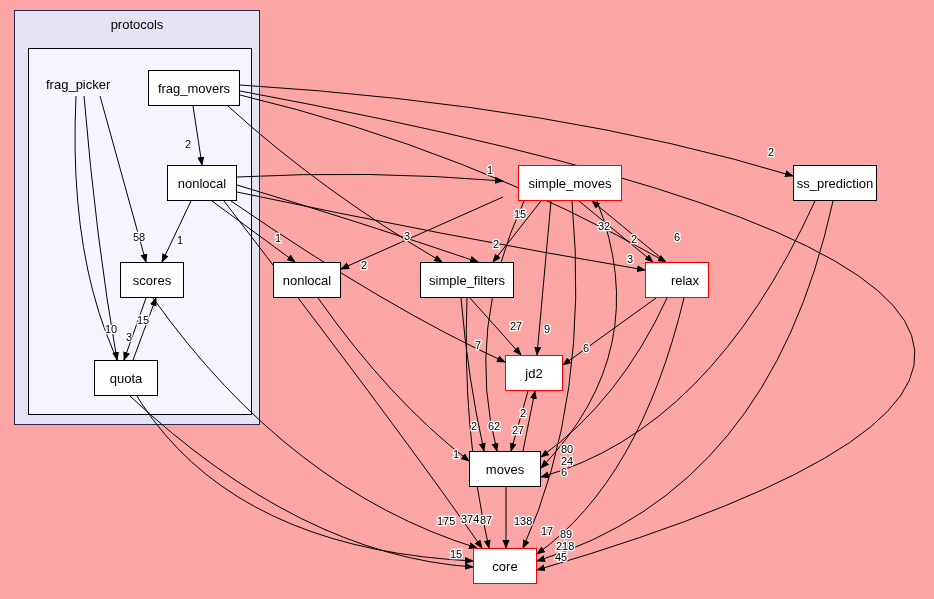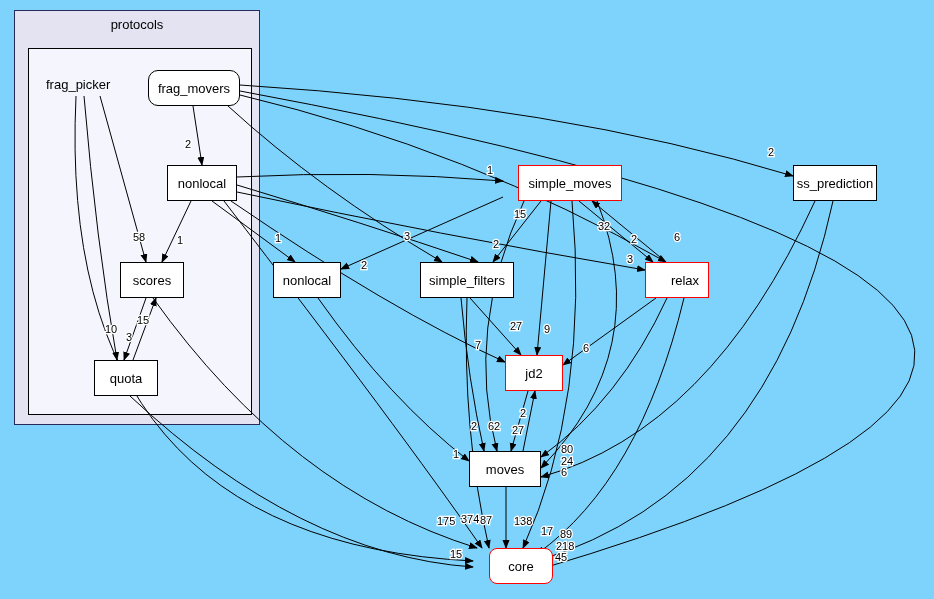--- a/index.html
+++ b/index.html
@@ -3,7 +3,7 @@
 <meta charset="utf-8">
 <style>
   html,body{margin:0;padding:0;background:#fff;font-family:"Liberation Sans",sans-serif;}
-  #stage{position:relative;width:934px;height:599px;background:#7dd3fc;overflow:hidden;}
+  #stage{position:relative;width:934px;height:599px;background:#fca5a5;overflow:hidden;}
   .cluster{position:absolute;box-sizing:border-box;border:1px solid #2a2a5a;}
   .cluster.outer{left:14px;top:10px;width:246px;height:415px;background:#e3e3f1;}
   .cluster.inner{left:28px;top:48px;width:224px;height:367px;background:#f5f5fd;border-color:#000;}

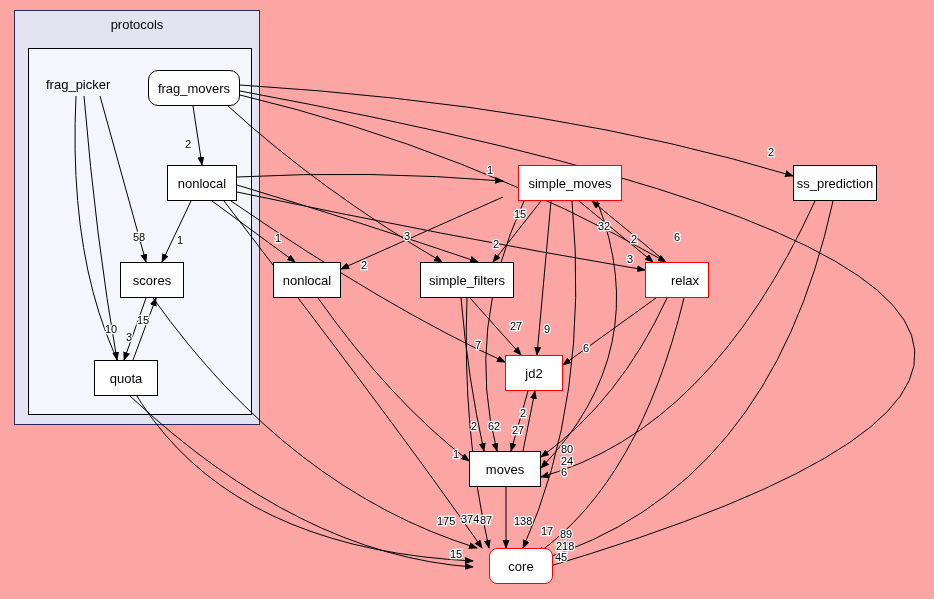--- a/index.html
+++ b/index.html
@@ -117,7 +117,7 @@
       </g>
   </svg>
 
-<div class="node" style="left: 148px; top: 70px; width: 92px; height: 36px; border-radius: 10px;">frag_movers</div>
+<div class="node" style="left: 148px; top: 70px; width: 92px; height: 36px;">frag_movers</div>
     <div class="node" style="left: 167px; top: 165px; width: 70px; height: 36px;">nonlocal</div>
     <div class="node" style="left: 120px; top: 262px; width: 64px; height: 36px;">scores</div>
     <div class="node" style="left: 94px; top: 360px; width: 64px; height: 36px;">quota</div>

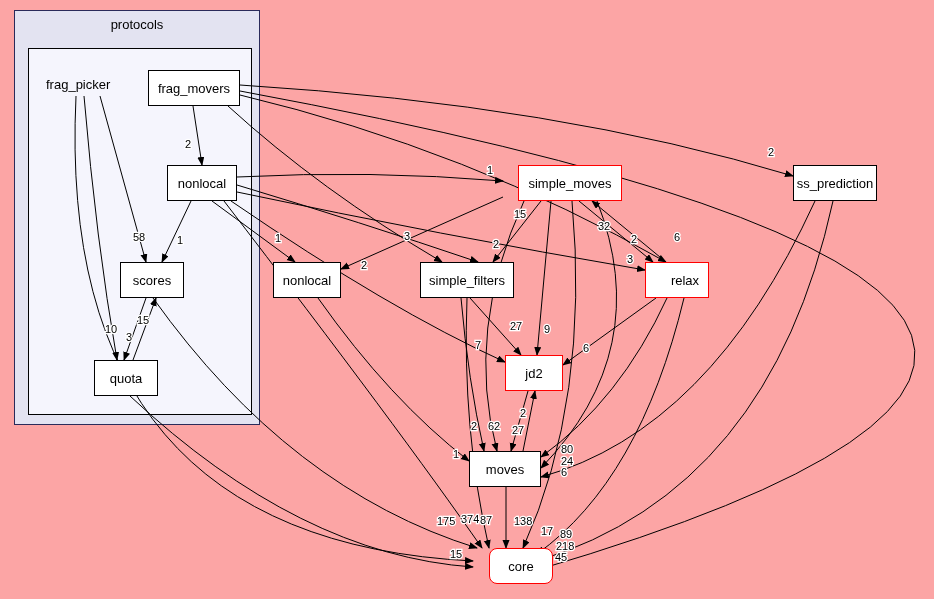--- a/index.html
+++ b/index.html
@@ -128,7 +128,7 @@
     <div class="node" style="left: 793px; top: 165px; width: 84px; height: 36px;">ss_prediction</div>
     <div class="node red" style="left: 505px; top: 355px; width: 58px; height: 36px;">jd2</div>
     <div class="node" style="left: 469px; top: 451px; width: 72px; height: 36px;">moves</div>
-    <div class="node red" style="left: 489px; top: 548px; width: 64px; height: 36px; border-radius: 8px;">core</div>
+    <div class="node red" style="left: 473px; top: 548px; width: 64px; height: 36px;">core</div>
   </div>
 
 </body></html>

